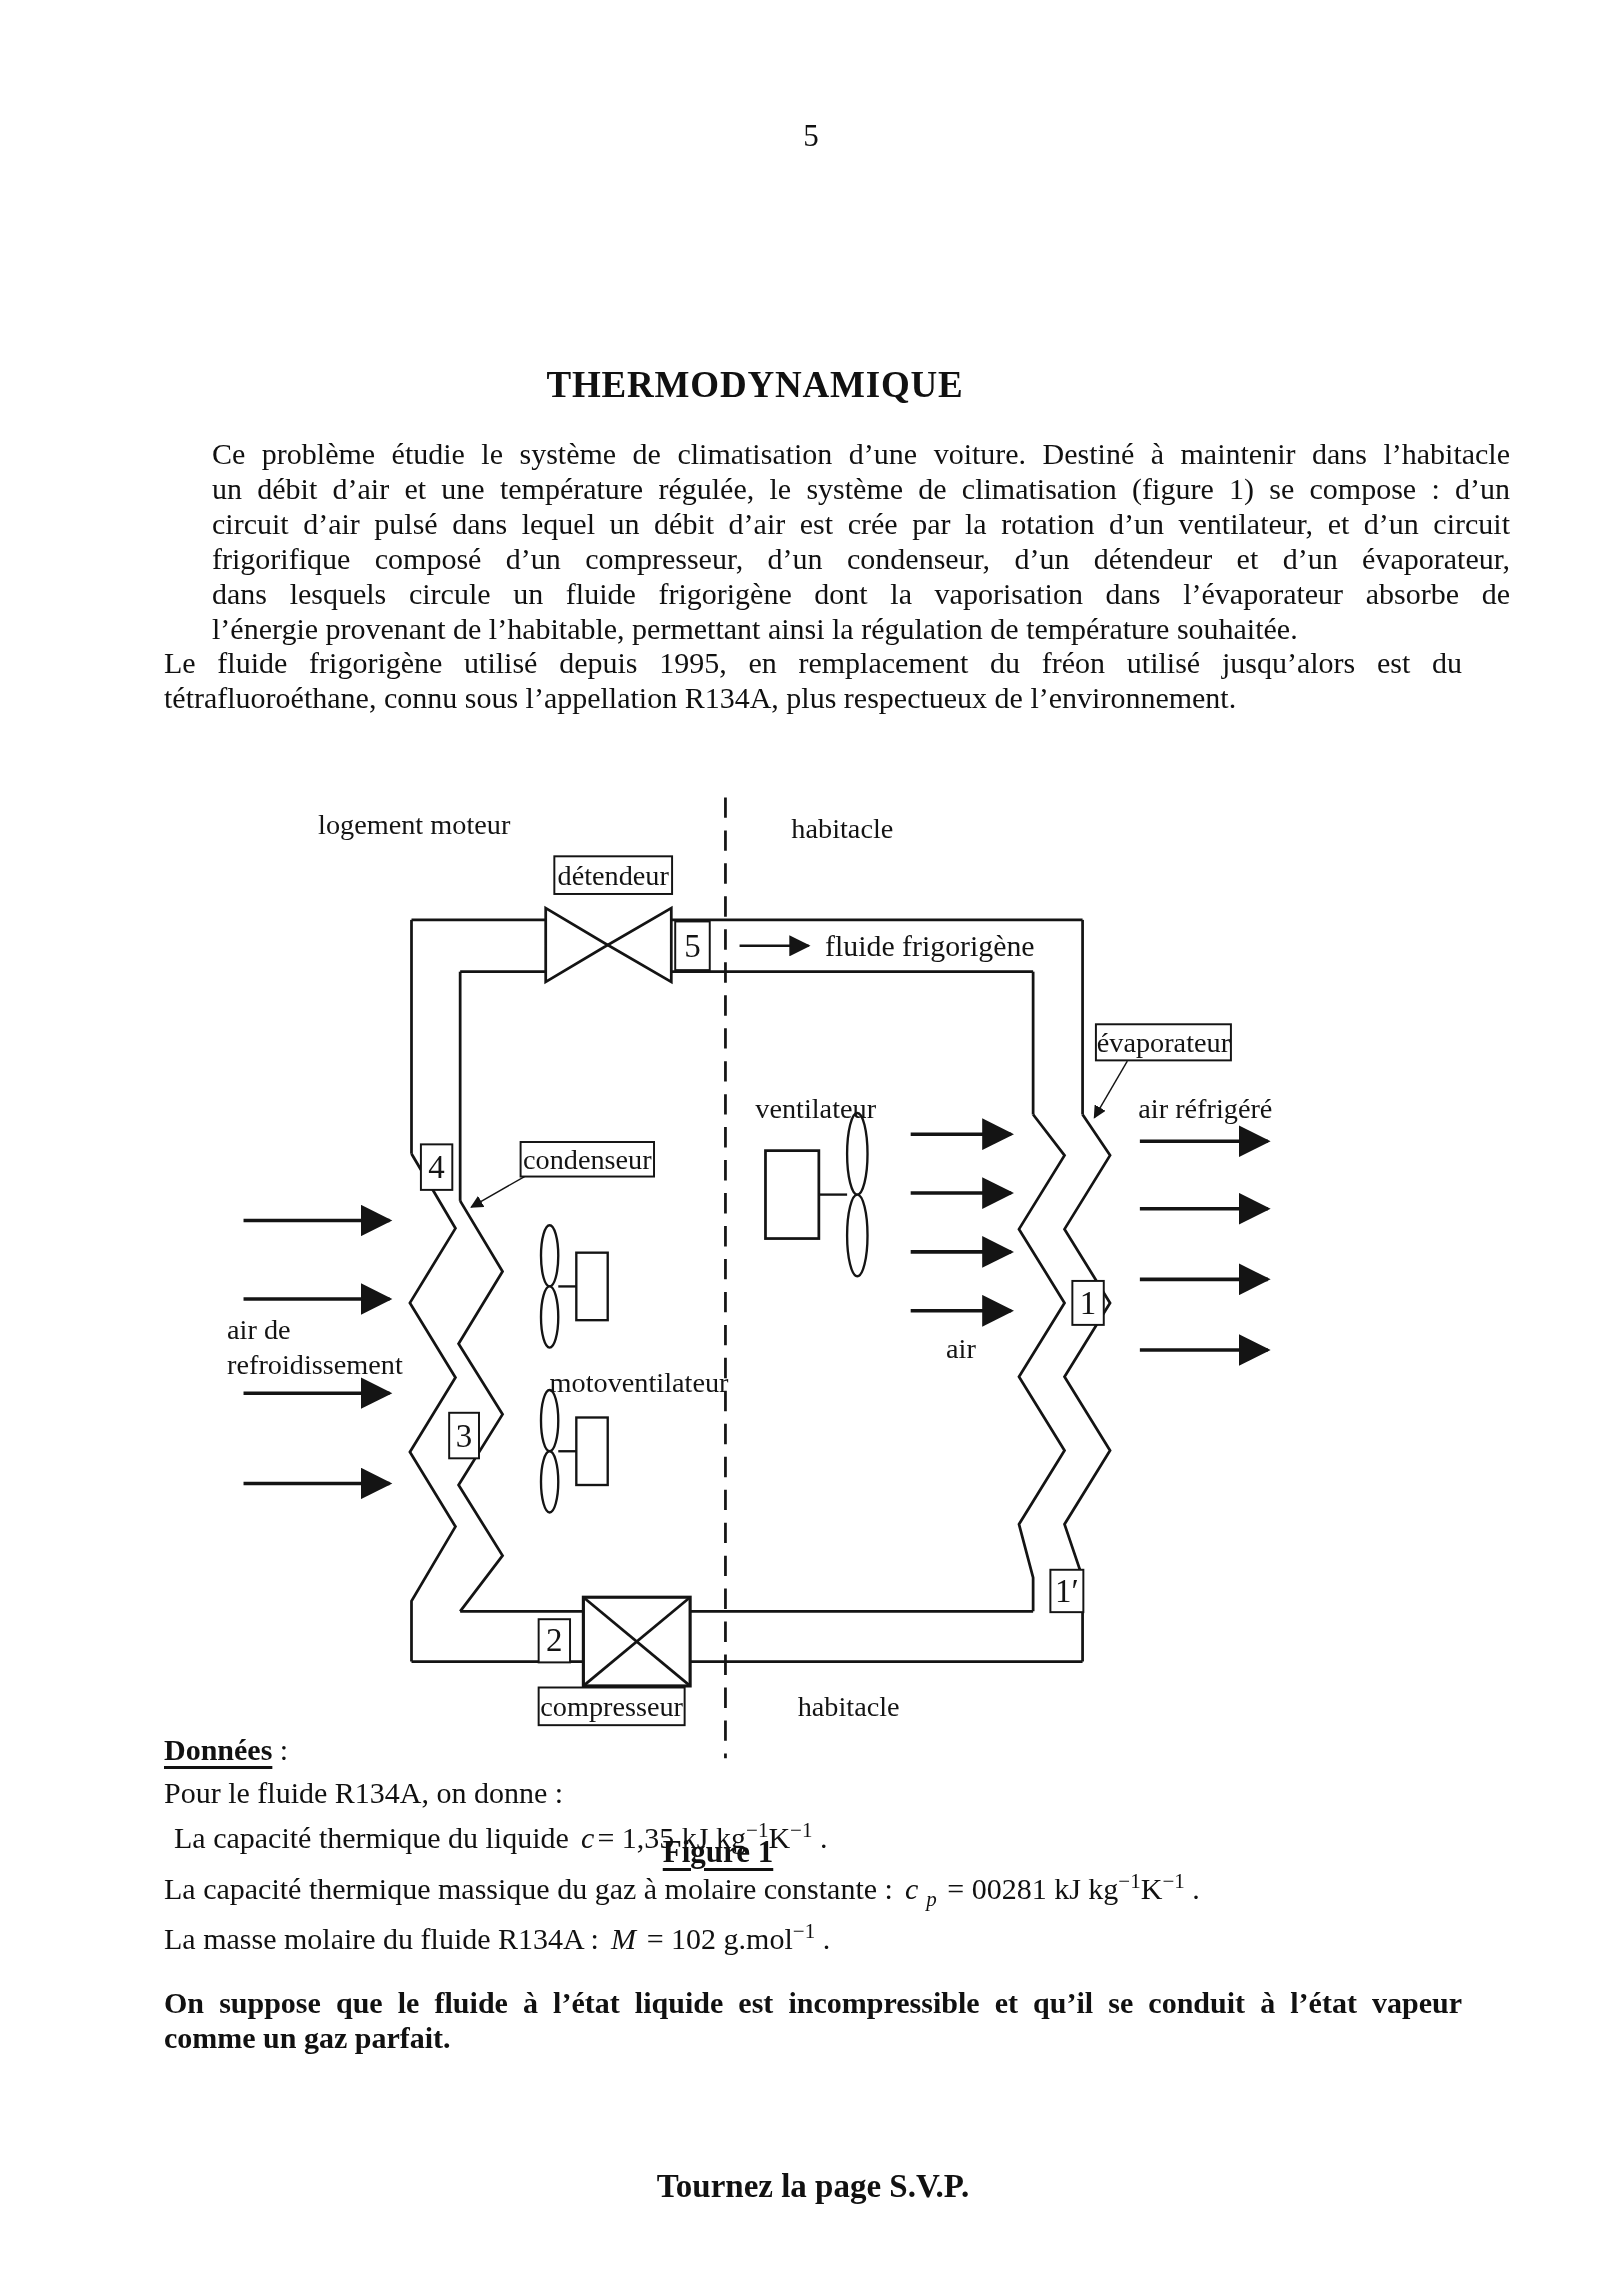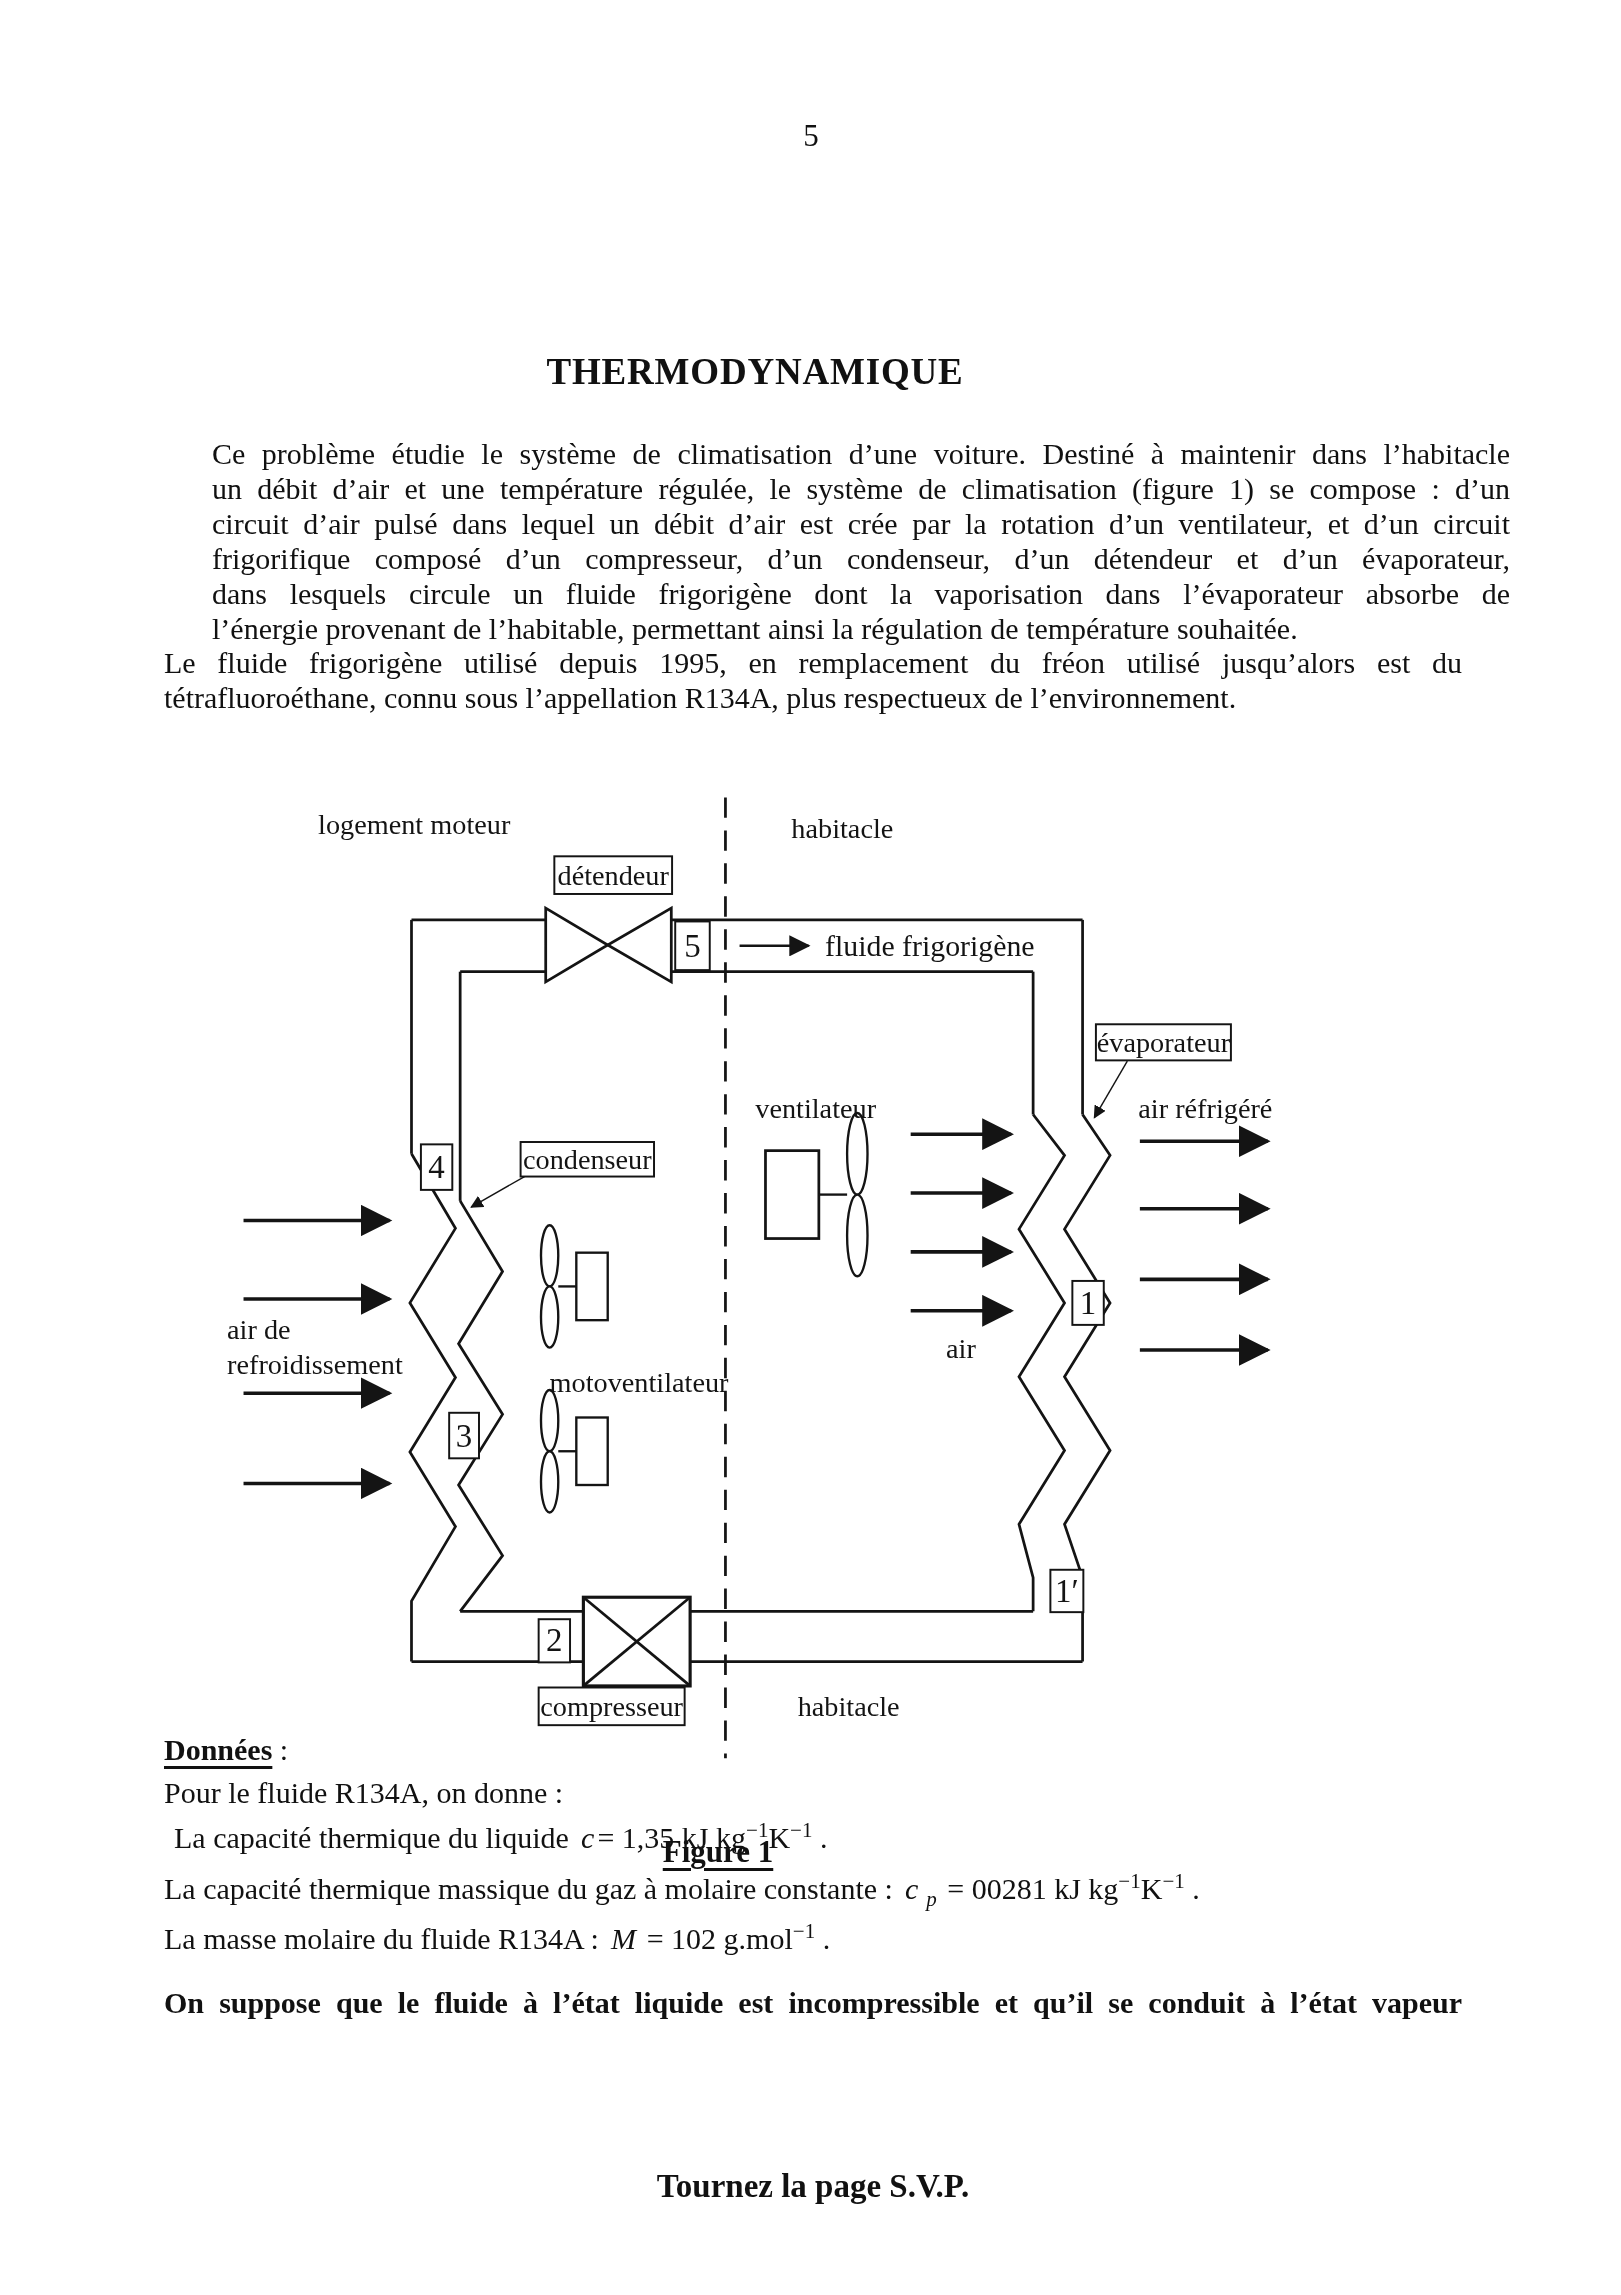--- a/index.html
+++ b/index.html
@@ -8,7 +8,7 @@
   .abs{position:absolute;}
   .center{text-align:center;}
   .pageno{left:0;top:118px;width:1622px;font-size:31px;}
-  .title{left:0;top:350px;width:1510px;font-size:37px;font-weight:bold;letter-spacing:0.8px;}
+  .title{left:0;top:363px;width:1510px;font-size:37px;font-weight:bold;letter-spacing:0.8px;}
   .para{left:164px;width:1298px;font-size:30px;line-height:35px;}
   .pline{text-align:justify;text-align-last:justify;}
   .pline.nolast{text-align-last:auto;}

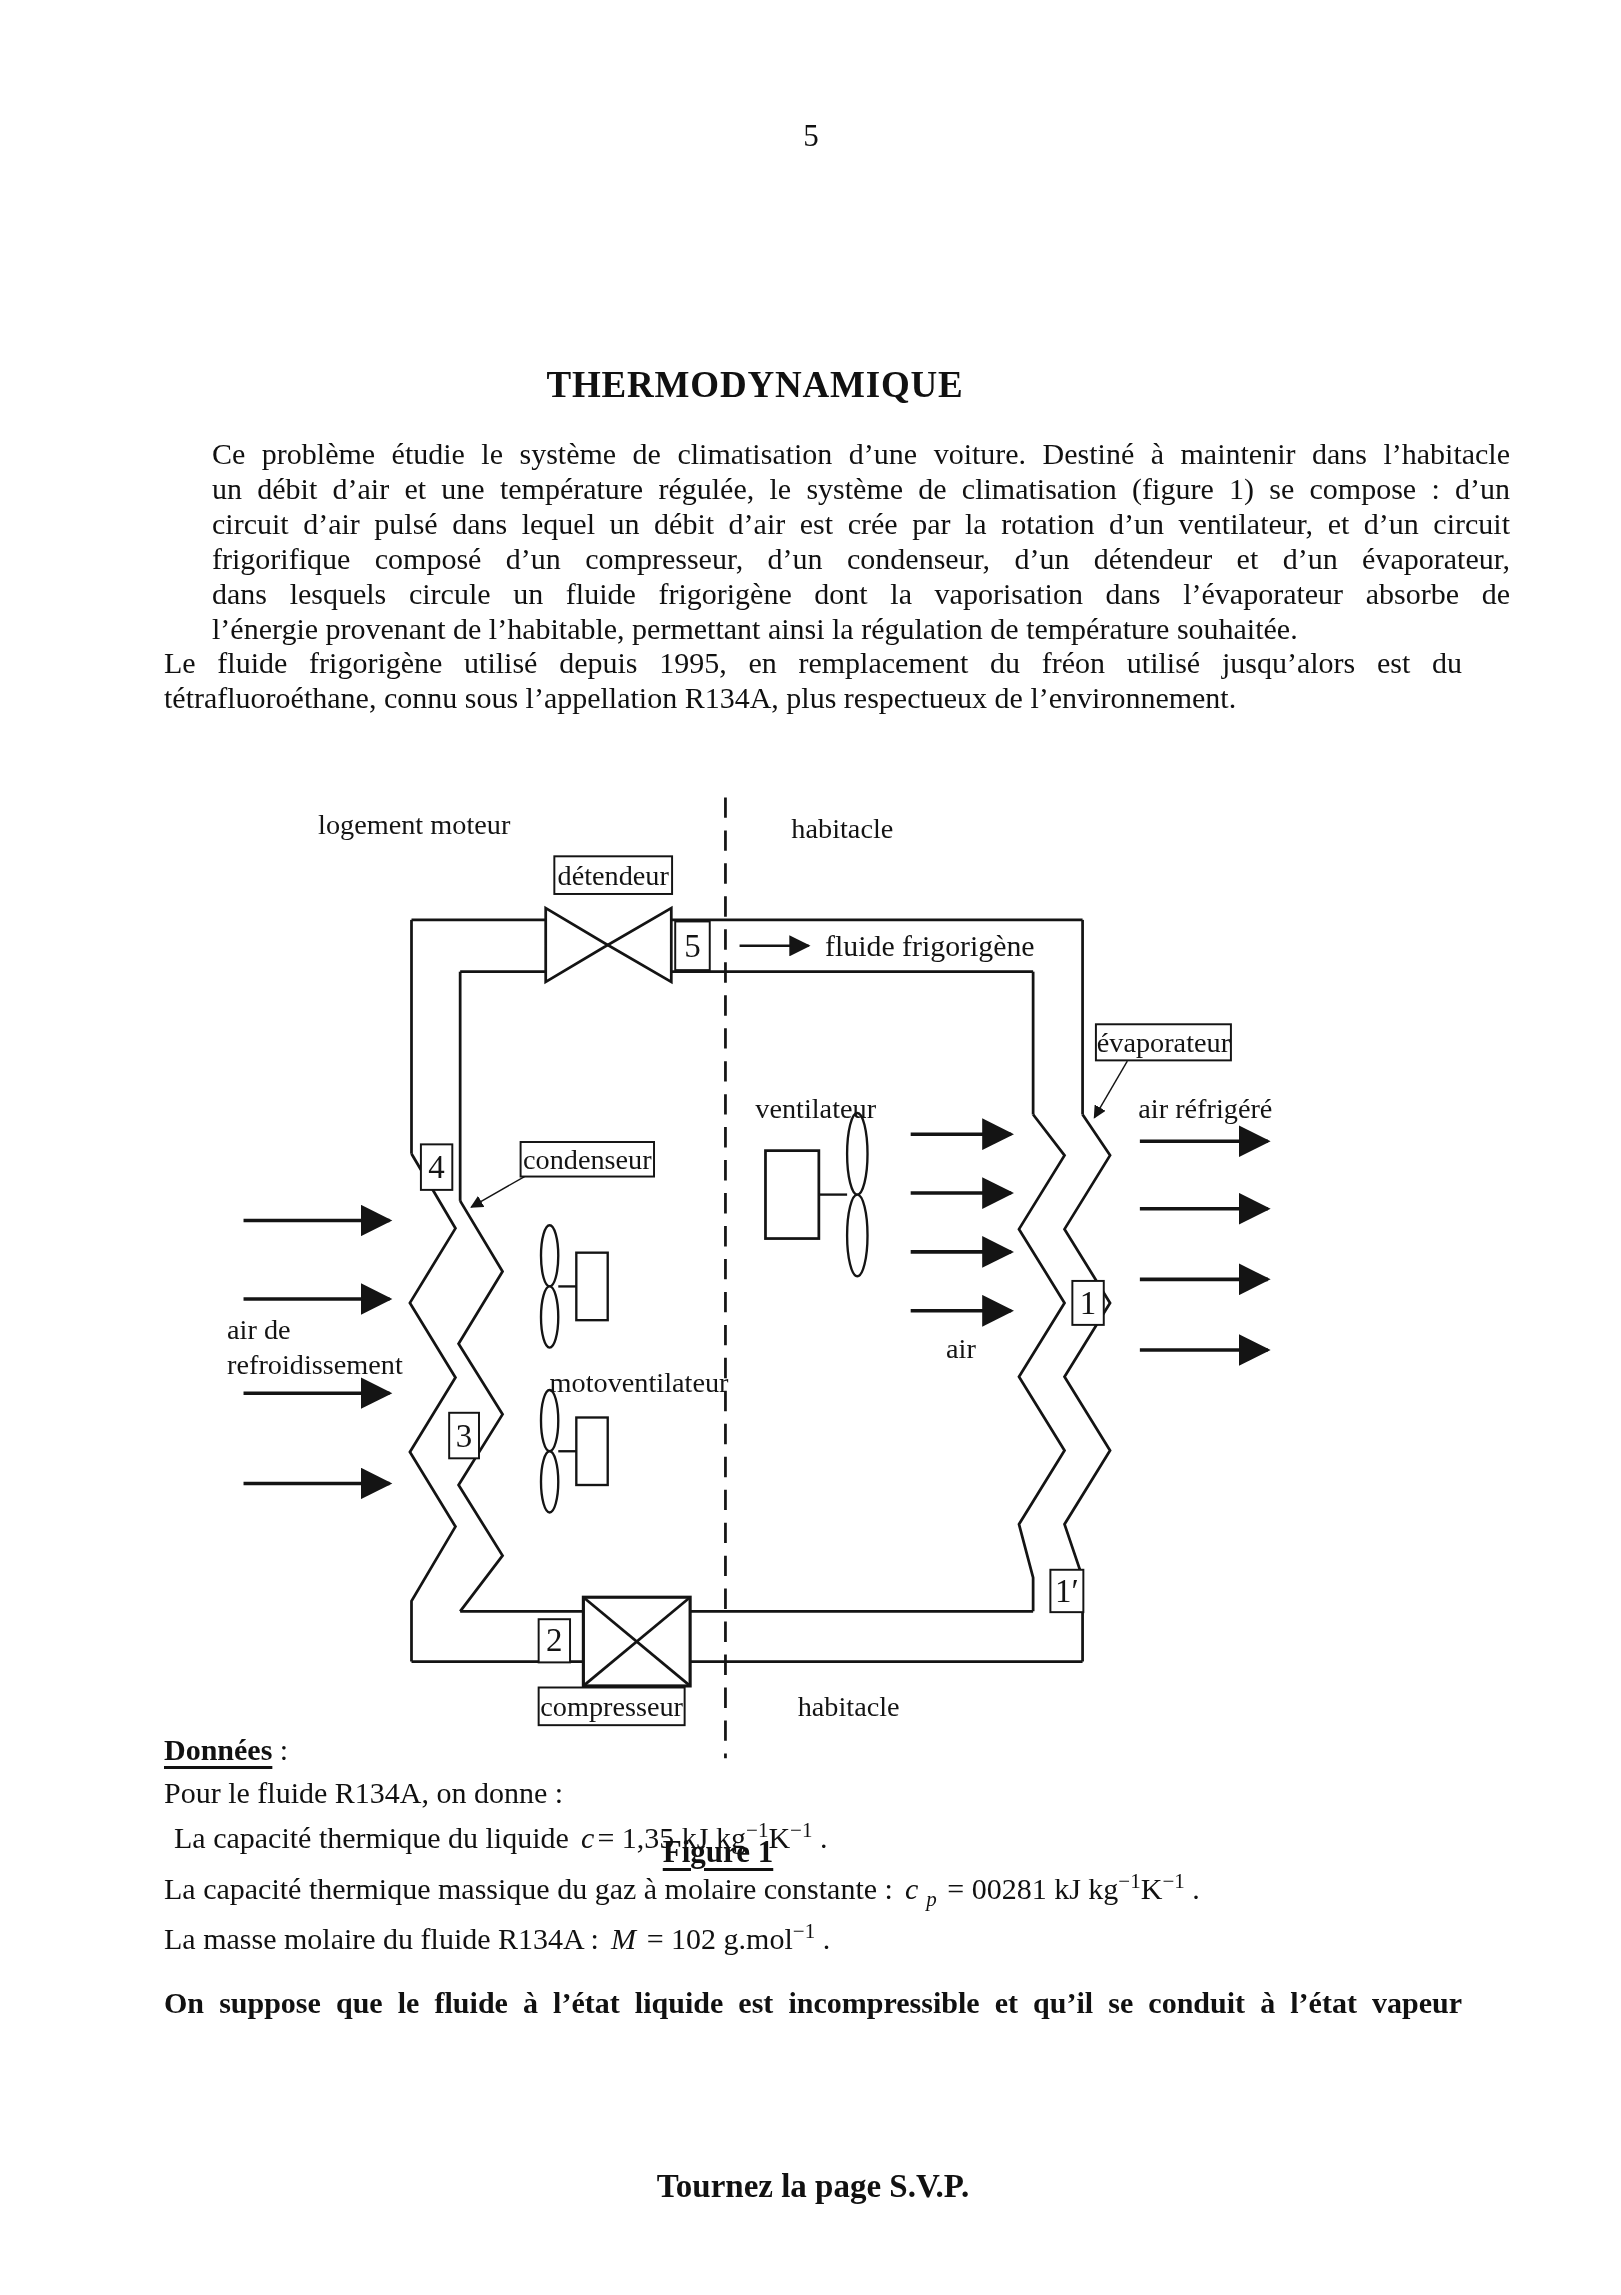--- a/index.html
+++ b/index.html
@@ -187,6 +187,7 @@
 
 <div class="abs para bold" style="top:1985px;">
   <div class="pline">On suppose que le fluide à l’état liquide est incompressible et qu’il se conduit à l’état vapeur</div>
+  <div class="pline nolast">comme un gaz parfait.</div>
 </div>
 
 <div class="abs footer">Tournez la page S.V.P.</div>

